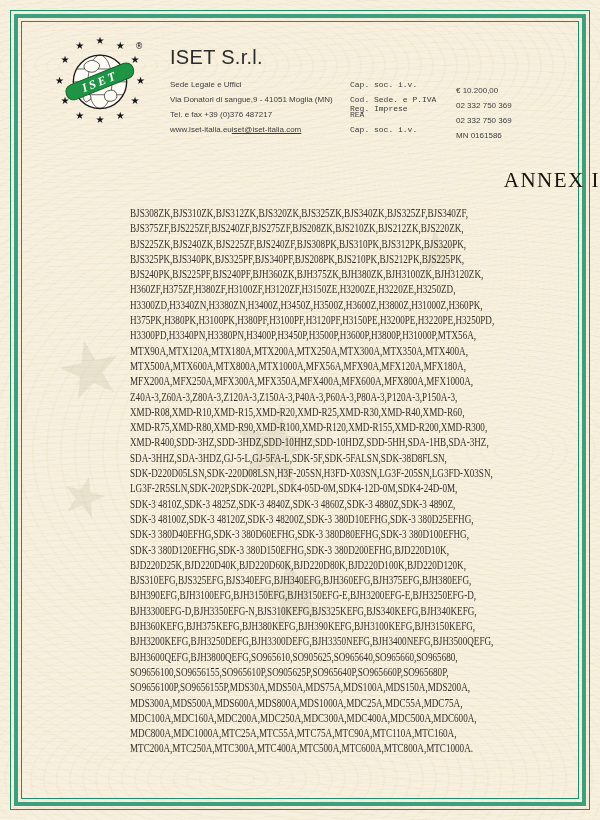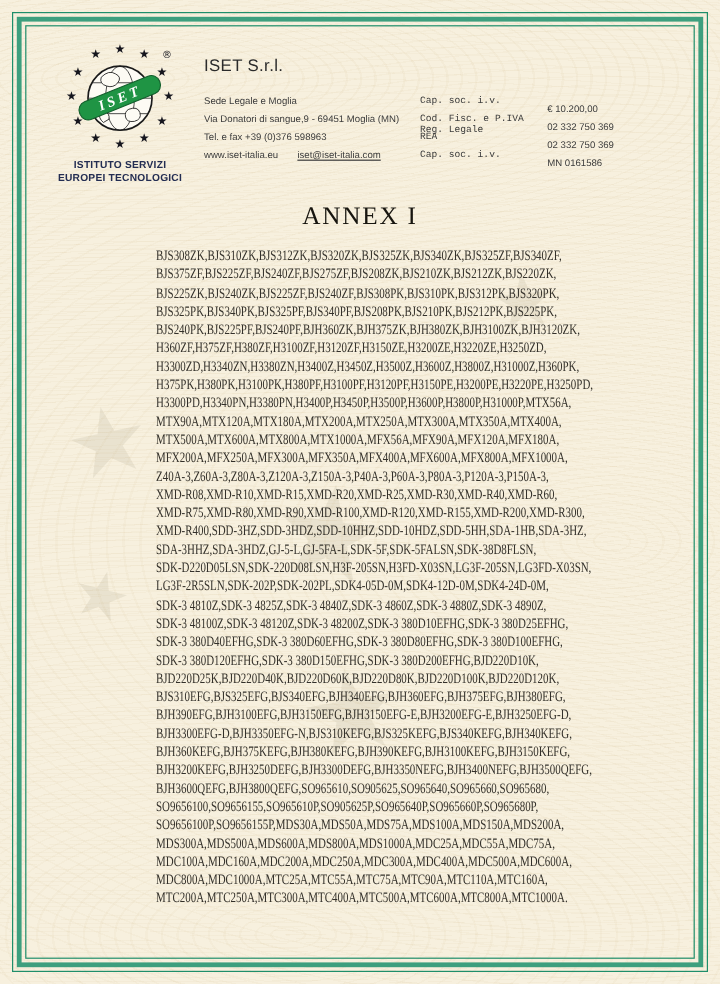--- a/index.html
+++ b/index.html
@@ -30,7 +30,7 @@
   .logo-block{position:absolute;left:36px;top:34px;width:128px;text-align:center;}
   .org-name{margin-top:1px;font-size:8.5px;font-weight:bold;line-height:10.5px;
             color:#232d52;letter-spacing:0.2px;}
-  .company-name{position:absolute;left:170px;top:46px;font-size:14px;color:#2b2b2b;letter-spacing:0.3px;text-align:center;}
+  .company-name{position:absolute;left:170px;top:46px;font-size:20px;color:#2b2b2b;letter-spacing:0.3px;text-align:center;}
   .info-row{position:absolute;left:170px;width:400px;height:12px;font-size:8px;color:#3c3c3c;}
   .info-row .left-cell{position:absolute;left:0;top:0;width:172px;}
   .info-row .label-cell{position:absolute;left:180px;top:0;width:102px;font-family:Liberation Mono, monospace;}

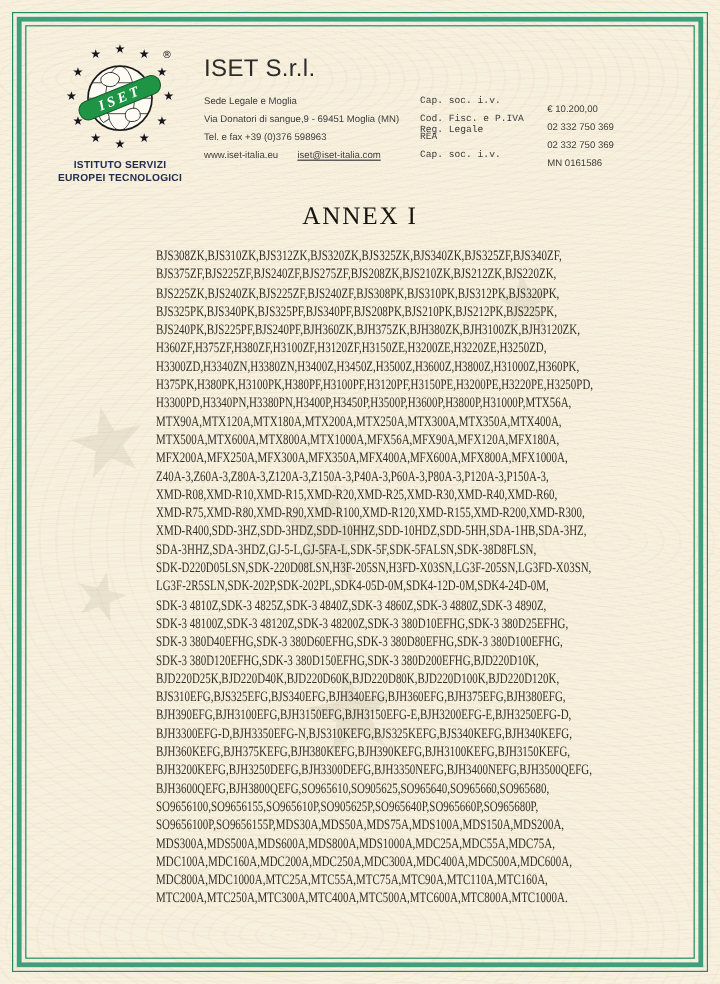--- a/index.html
+++ b/index.html
@@ -101,7 +101,7 @@
   <div class="company-name">ISET S.r.l.</div>
 
   <div class="info-row" style="top:80px;">
-    <span class="left-cell">Sede Legale e Moglia</span>
+    <span class="left-cell">Sede Legale e Uffici</span>
     <span class="label-cell">Cap. soc. i.v.</span>
     <span class="value-cell">€ 10.200,00</span>
   </div>

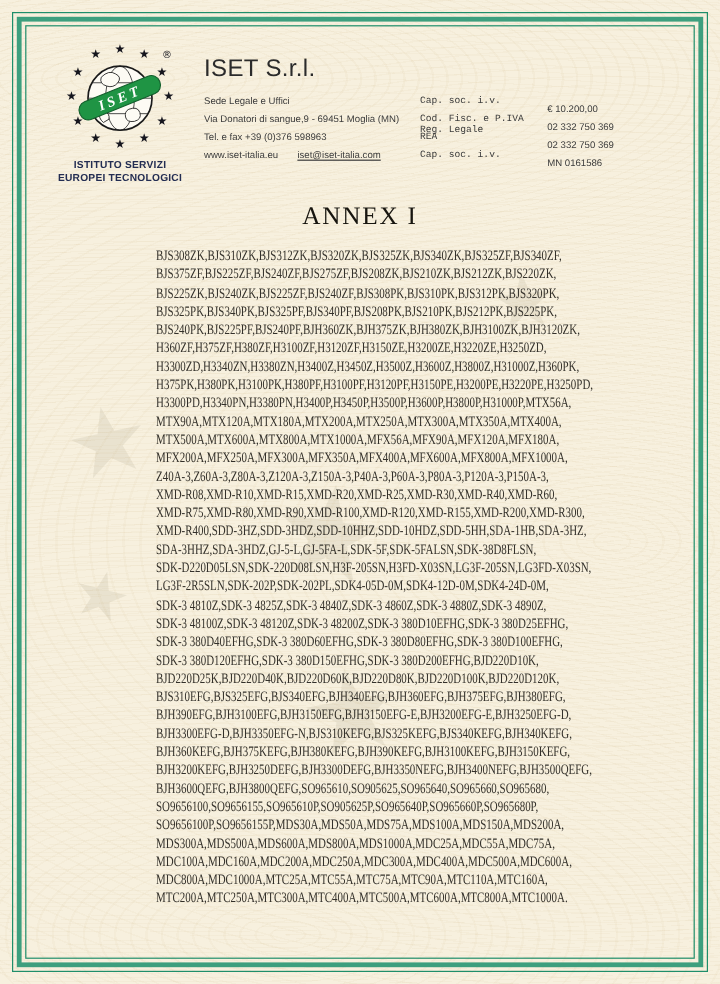--- a/index.html
+++ b/index.html
@@ -106,7 +106,7 @@
     <span class="value-cell">€ 10.200,00</span>
   </div>
   <div class="info-row" style="top:95px;">
-    <span class="left-cell">Via Donatori di sangue,9 - 69451 Moglia (MN)</span>
+    <span class="left-cell">Via Donatori di sangue,9 - 41051 Moglia (MN)</span>
     <span class="label-cell">Cod. Fisc. e P.IVA Reg. Legale</span>
     <span class="value-cell">02 332 750 369</span>
   </div>

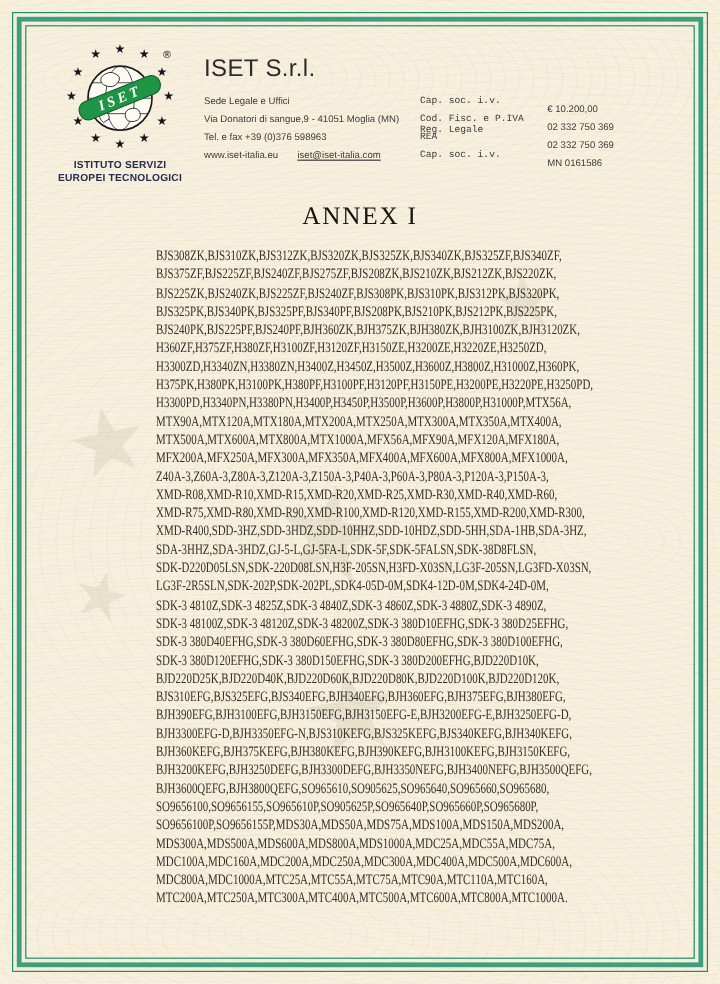--- a/index.html
+++ b/index.html
@@ -107,7 +107,7 @@
   </div>
   <div class="info-row" style="top:95px;">
     <span class="left-cell">Via Donatori di sangue,9 - 41051 Moglia (MN)</span>
-    <span class="label-cell">Cod. Fisc. e P.IVA Reg. Legale</span>
+    <span class="label-cell">Cod. Sede. e P.IVA Reg. Imprese</span>
     <span class="value-cell">02 332 750 369</span>
   </div>
   <div class="info-row" style="top:110px;">

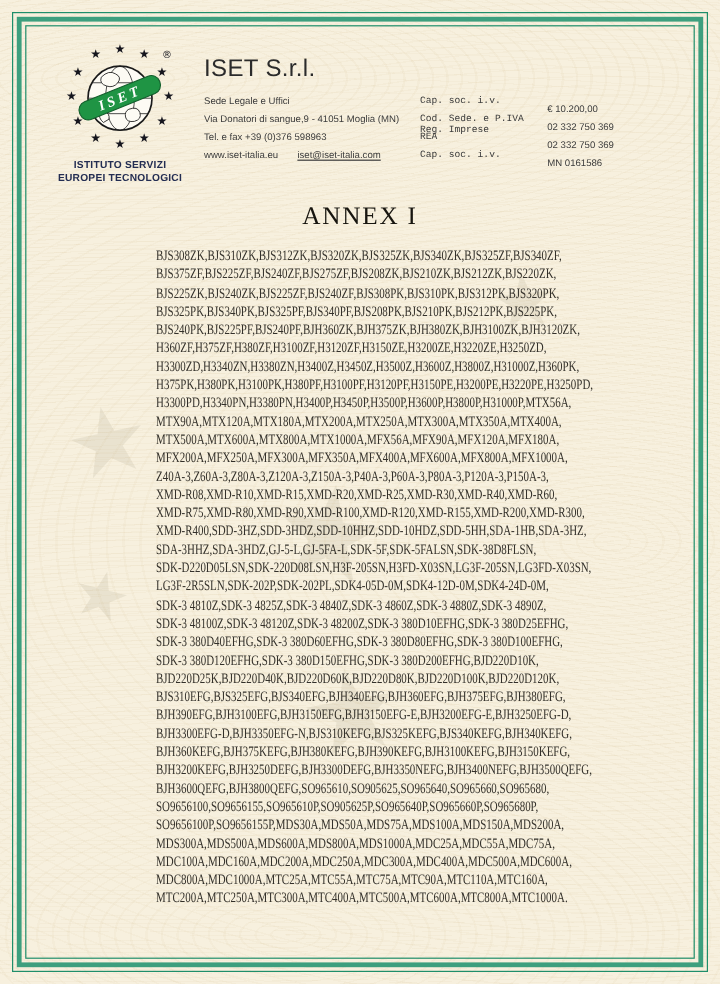--- a/index.html
+++ b/index.html
@@ -111,7 +111,7 @@
     <span class="value-cell">02 332 750 369</span>
   </div>
   <div class="info-row" style="top:110px;">
-    <span class="left-cell">Tel. e fax +39 (0)376 598963</span>
+    <span class="left-cell">Tel. e fax +39 (0)376 487217</span>
     <span class="label-cell">REA</span>
     <span class="value-cell">02 332 750 369</span>
   </div>

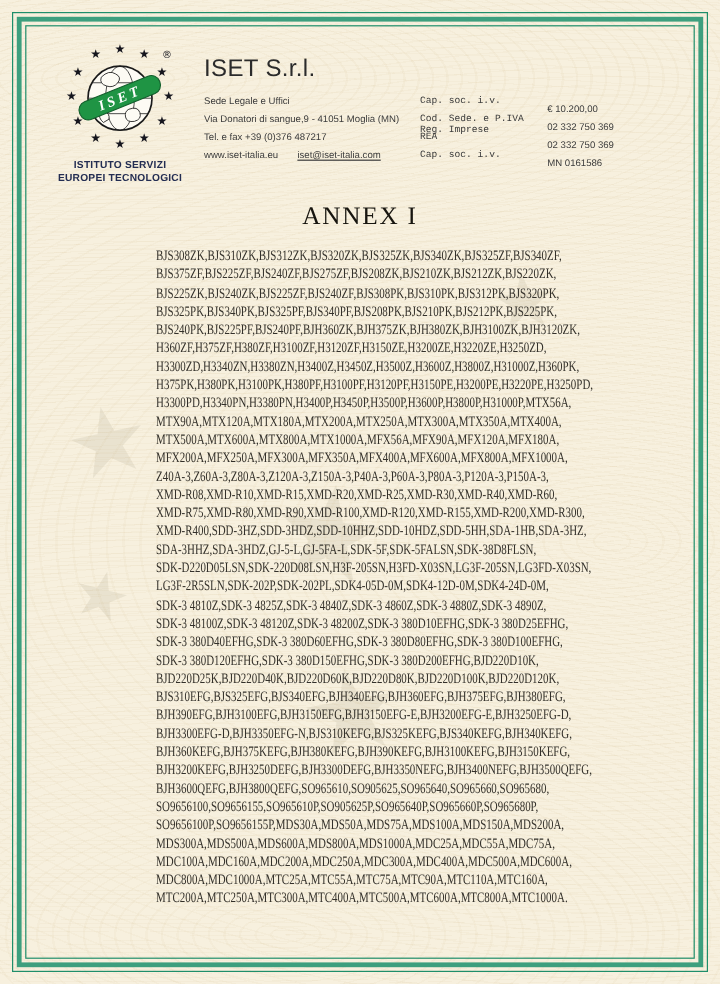--- a/index.html
+++ b/index.html
@@ -35,7 +35,7 @@
   .info-row .left-cell{position:absolute;left:0;top:0;width:172px;}
   .info-row .label-cell{position:absolute;left:180px;top:0;width:102px;font-family:Liberation Mono, monospace;}
   .info-row .value-cell{position:absolute;left:286px;top:6px;width:112px;}
-  .email-link{text-decoration:underline;color:#3c3c3c;margin-left:16px;}
+  .email-link{text-decoration:underline;color:#3c3c3c;margin-left:0;}
   
   .annex-title{position:absolute;left:0;top:168px;width:100%;text-align:center;
     font-family:"Liberation Serif",serif;font-size:21px;letter-spacing:1.5px;color:#17150f;}

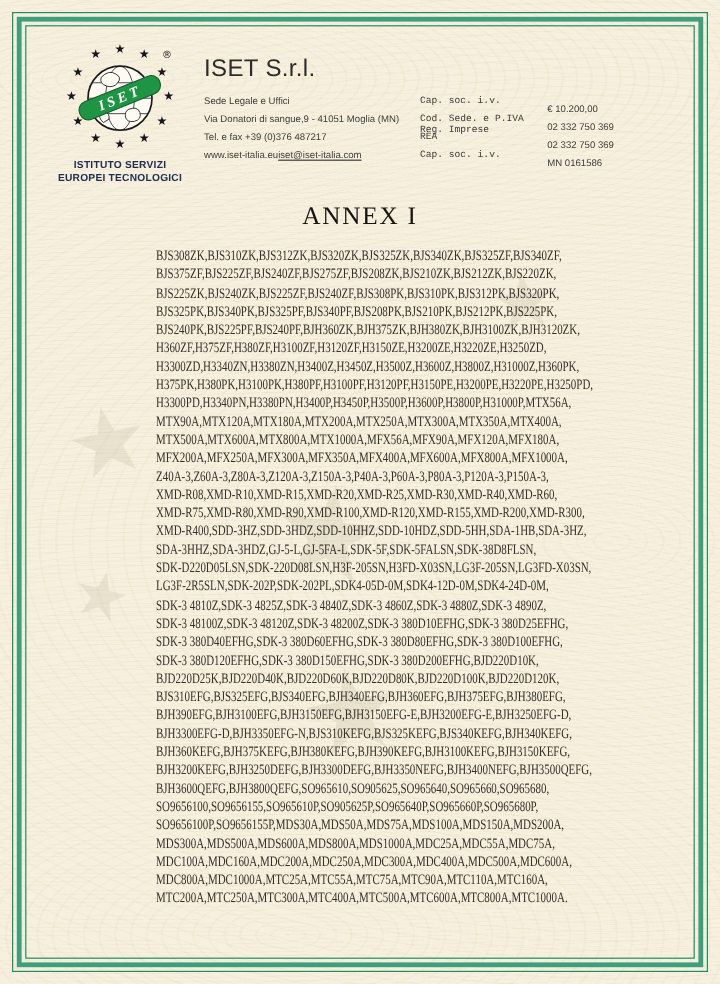--- a/index.html
+++ b/index.html
@@ -92,10 +92,6 @@
       </g>
       <text x="88" y="16" font-size="9" fill="#15151d" font-family="DejaVu Sans, sans-serif">®</text>
     </svg>
-    <div class="org-name">
-      <div>ISTITUTO SERVIZI</div>
-      <div>EUROPEI TECNOLOGICI</div>
-    </div>
   </div>
 
   <div class="company-name">ISET S.r.l.</div>

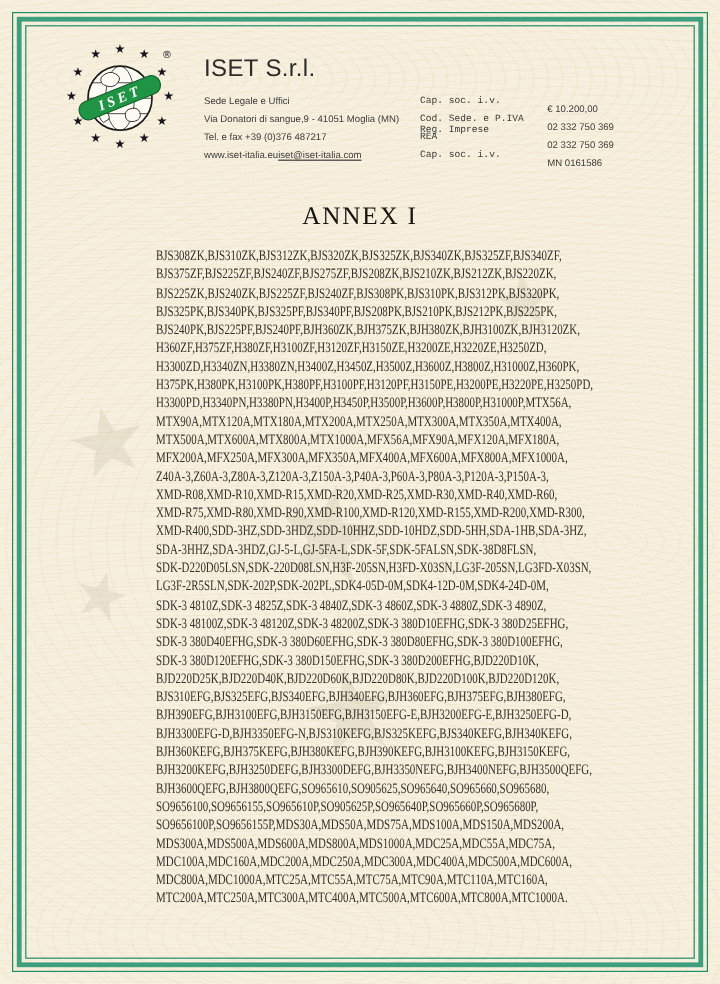--- a/index.html
+++ b/index.html
@@ -37,7 +37,7 @@
   .info-row .value-cell{position:absolute;left:286px;top:6px;width:112px;}
   .email-link{text-decoration:underline;color:#3c3c3c;margin-left:0;}
   
-  .annex-title{position:absolute;left:0;top:168px;width:100%;text-align:center;
+  .annex-title{position:absolute;left:0;top:168px;width:100%;text-align:right;
     font-family:"Liberation Serif",serif;font-size:21px;letter-spacing:1.5px;color:#17150f;}
   .annex-list{position:absolute;left:130px;top:206px;
     font-family:"Liberation Serif",serif;font-size:12px;line-height:15.3px;color:#33302a;

